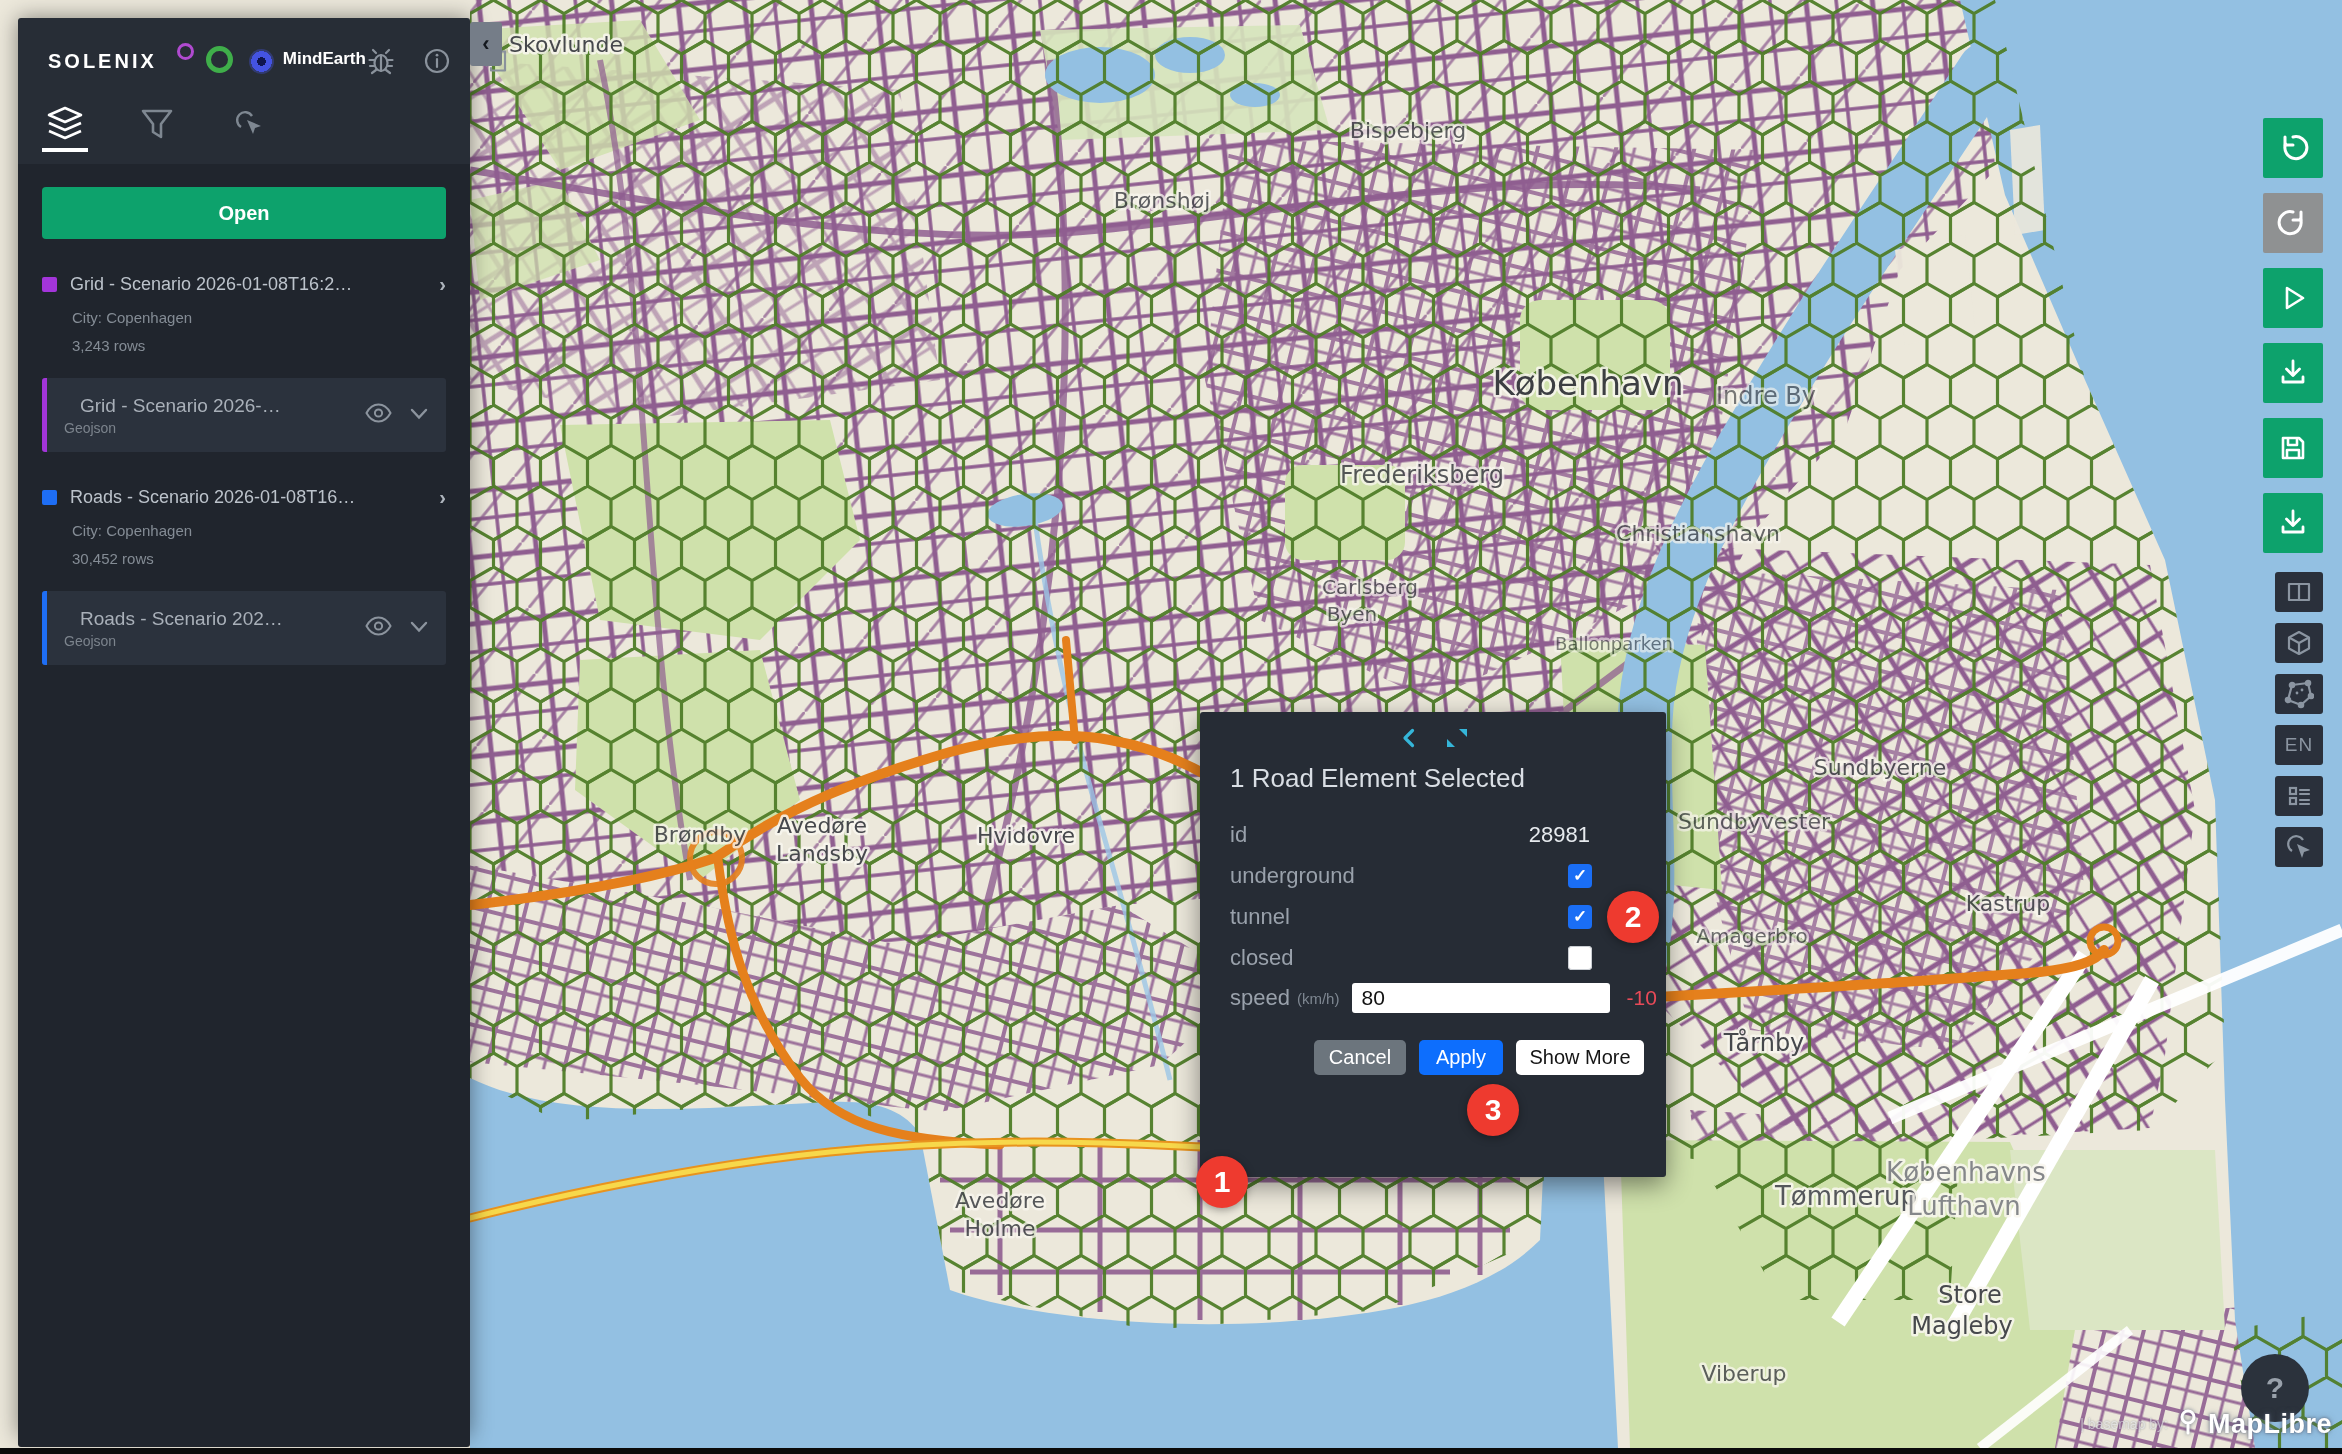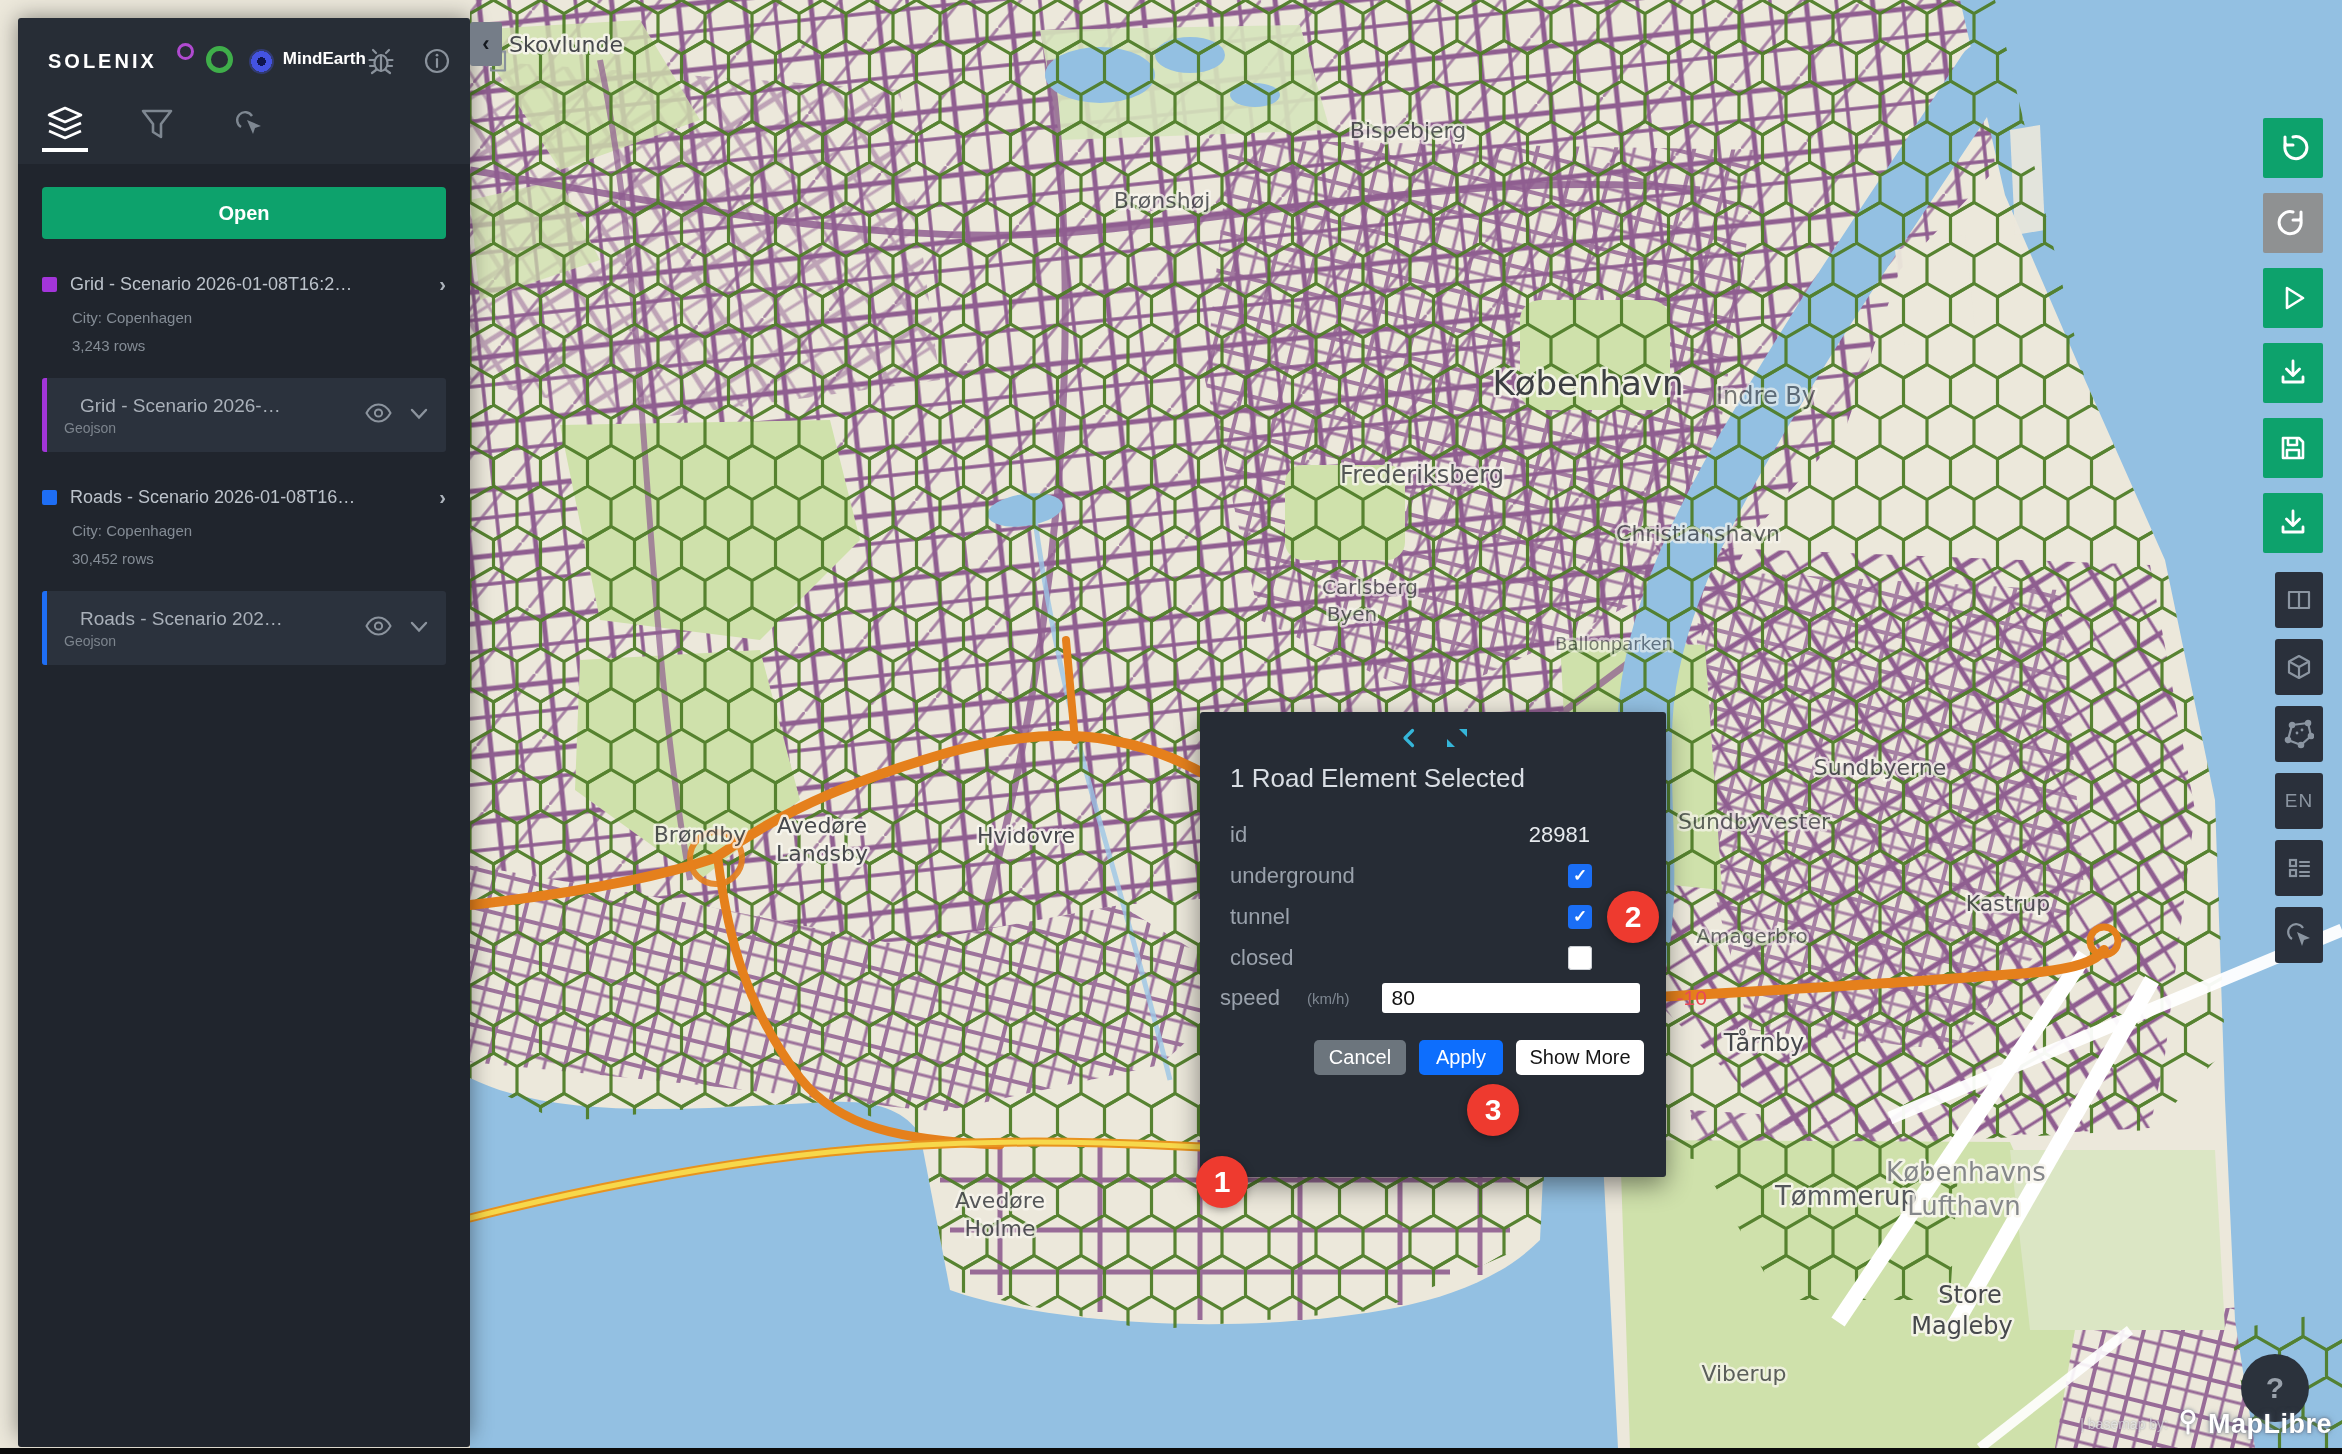--- a/index.html
+++ b/index.html
@@ -76,7 +76,7 @@
                  display:flex;align-items:center;justify-content:center;cursor:pointer;}
   .tb-top button.grey{background:var(--redo-grey);}
   .tb-bot{position:absolute;left:2275px;top:572px;display:flex;flex-direction:column;gap:11px;}
-  .tb-bot button{width:48px;height:56px;border:none;border-radius:3px;background:var(--toolbar-dark-bg);
+  .tb-bot button{width:48px;height:40px;border:none;border-radius:3px;background:var(--toolbar-dark-bg);
                  color:#8b95a1;display:flex;align-items:center;justify-content:center;cursor:pointer;
                  font-family:inherit;font-size:19px;letter-spacing:1px;}
   

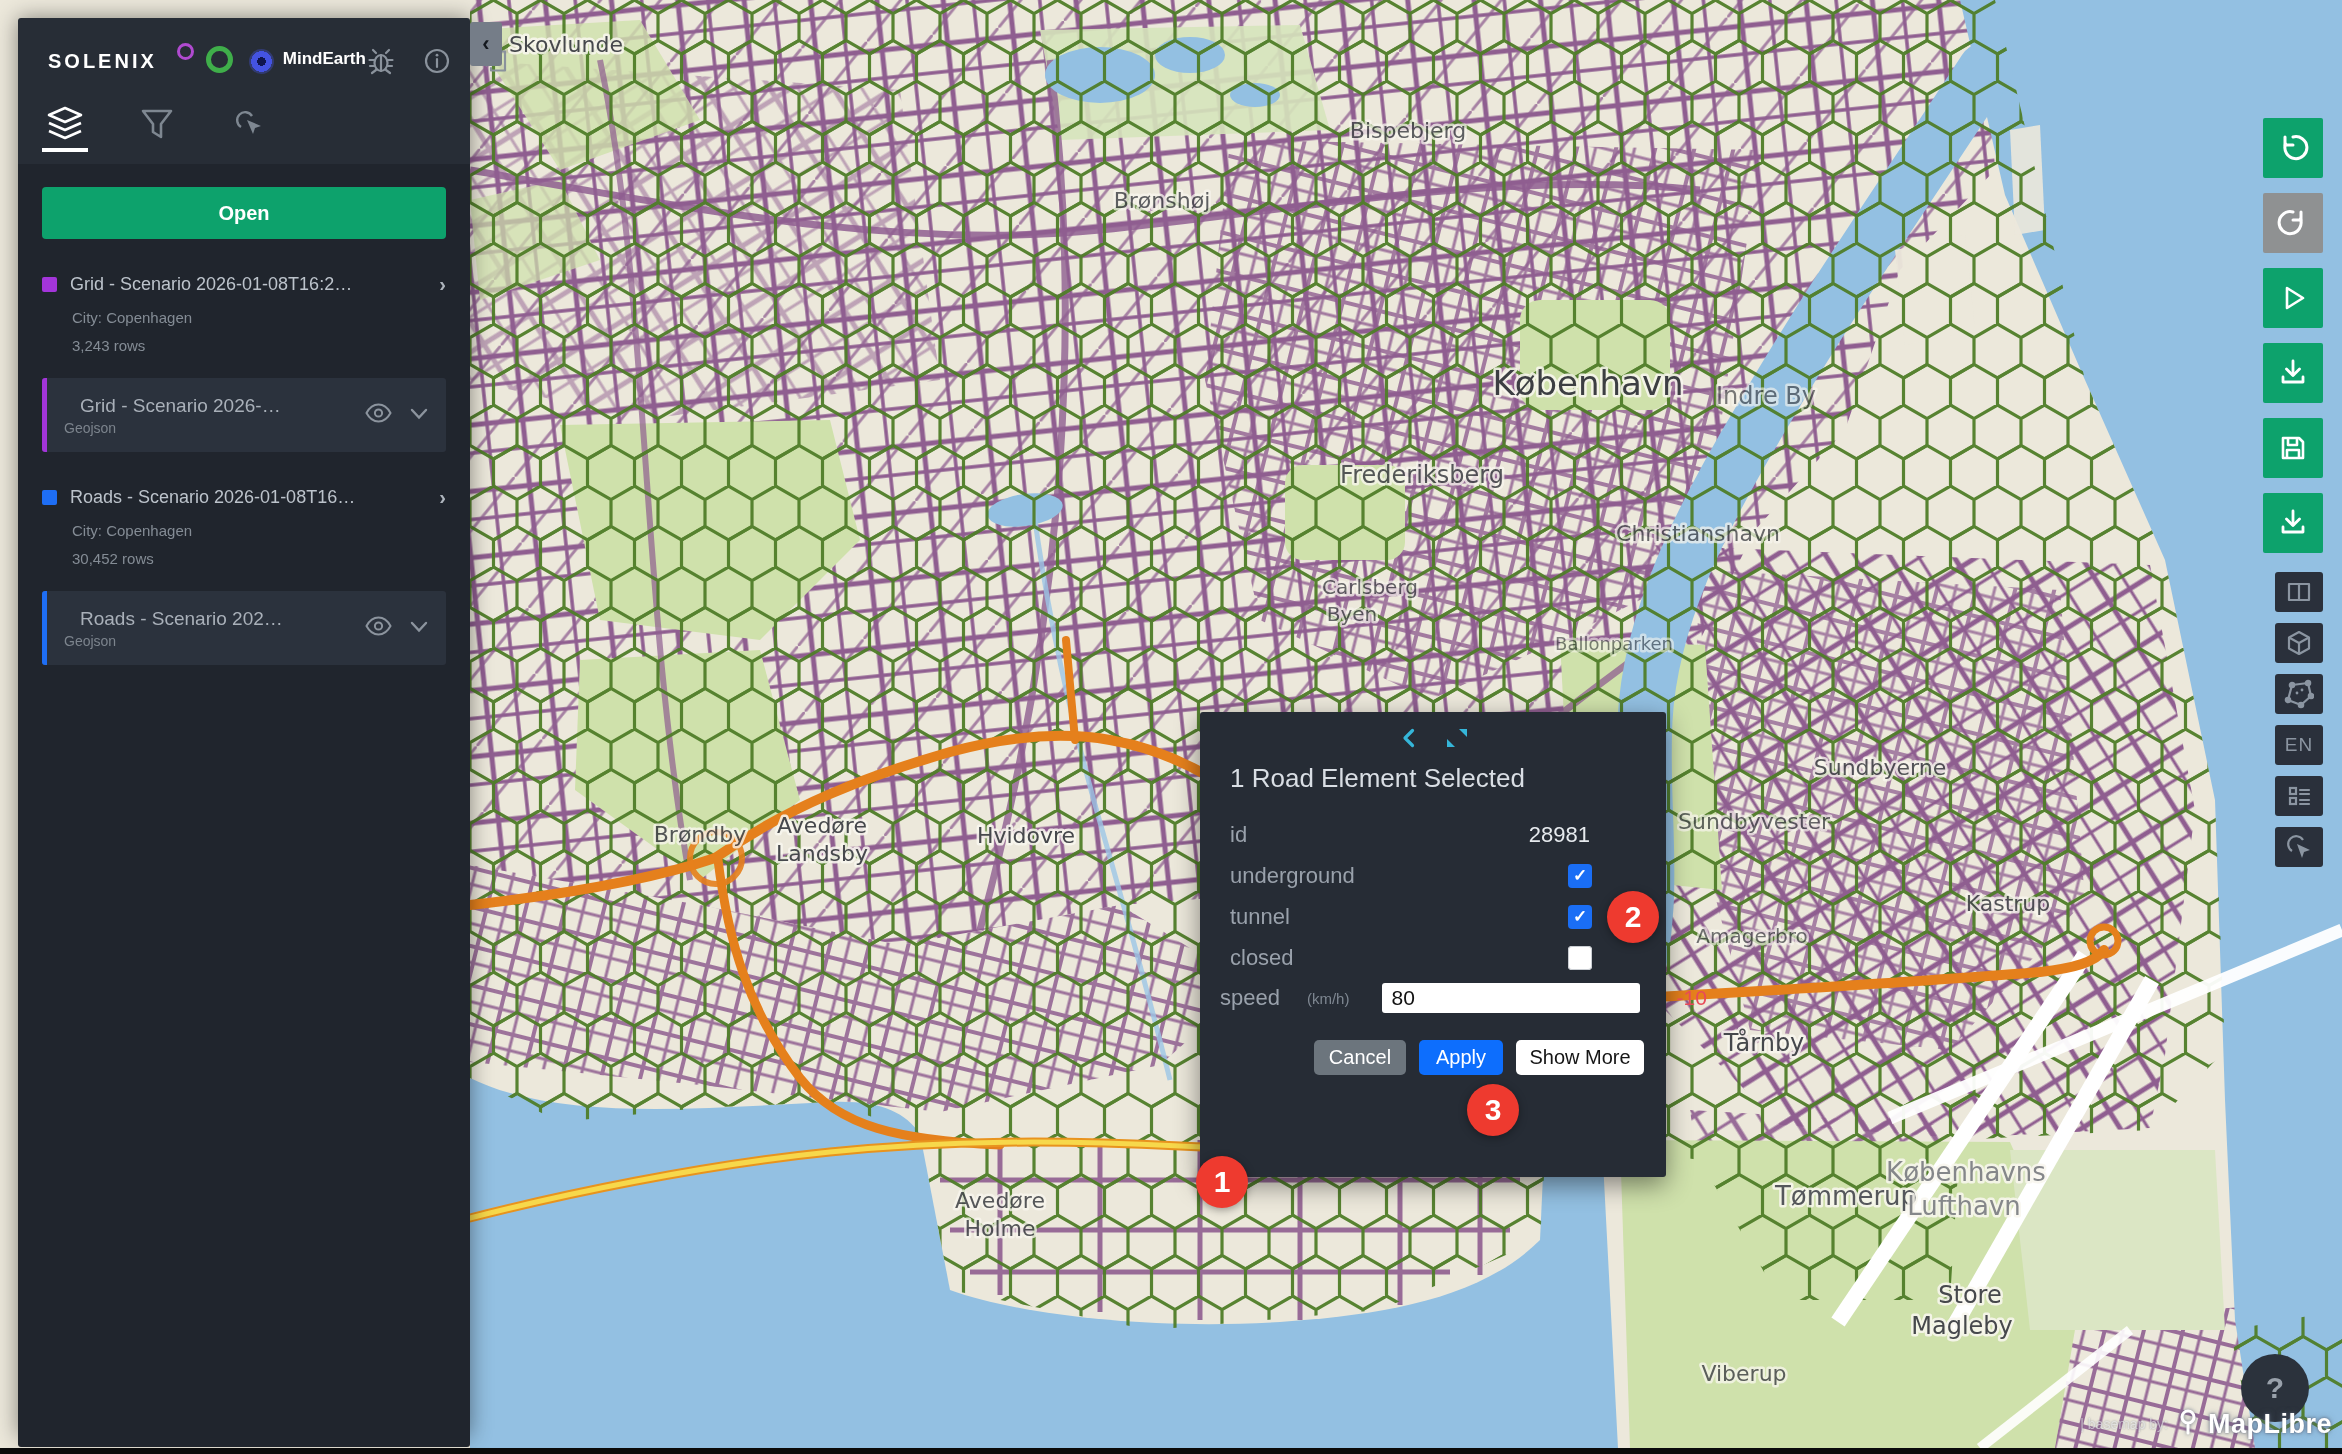--- a/index.html
+++ b/index.html
@@ -60,7 +60,7 @@
        display:flex;align-items:center;justify-content:center;cursor:pointer;margin-right:-2px;}
   .cbx.checked{background:var(--checkbox-blue);box-shadow:none;}
   .cbx.checked::after{content:"✓";color:#fff;font-size:17px;font-weight:700;}
-  .pp-speed{display:flex;align-items:center;padding-left:20px;margin-top:5px;gap:20px;}
+  .pp-speed{display:flex;align-items:center;padding-left:30px;margin-top:5px;}
   .pp-unit{color:#7e8791;font-size:15px;margin-left:7px;}
   .speed-input{margin-left:13px;width:240px;height:30px;border:none;border-radius:3px;background:#fff;
                color:#111;font-size:21px;padding:0 9px;font-family:inherit;}

